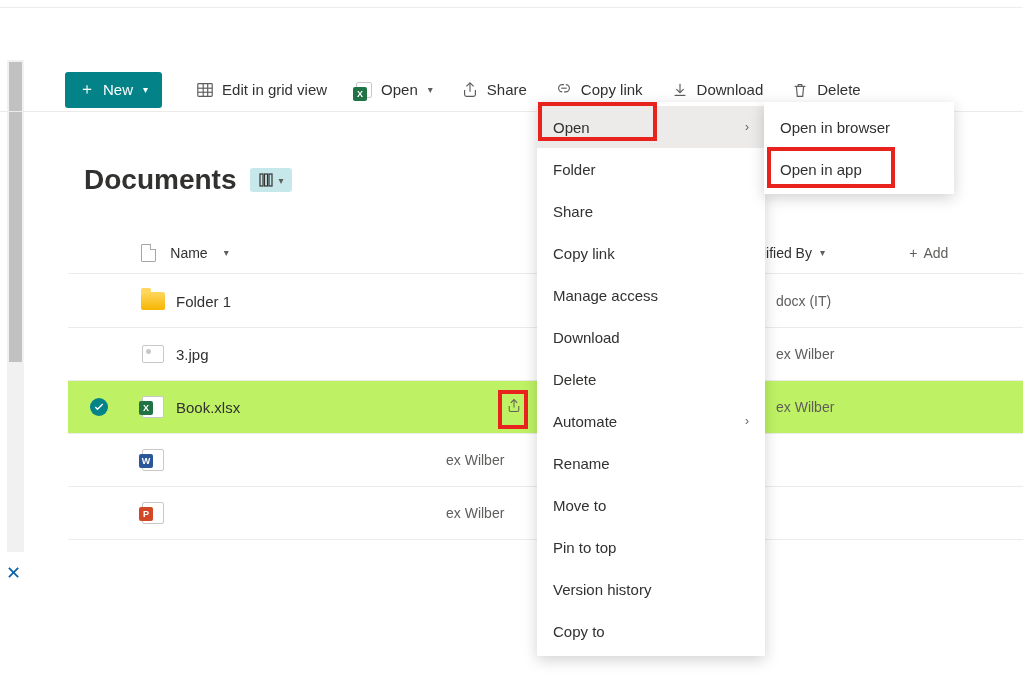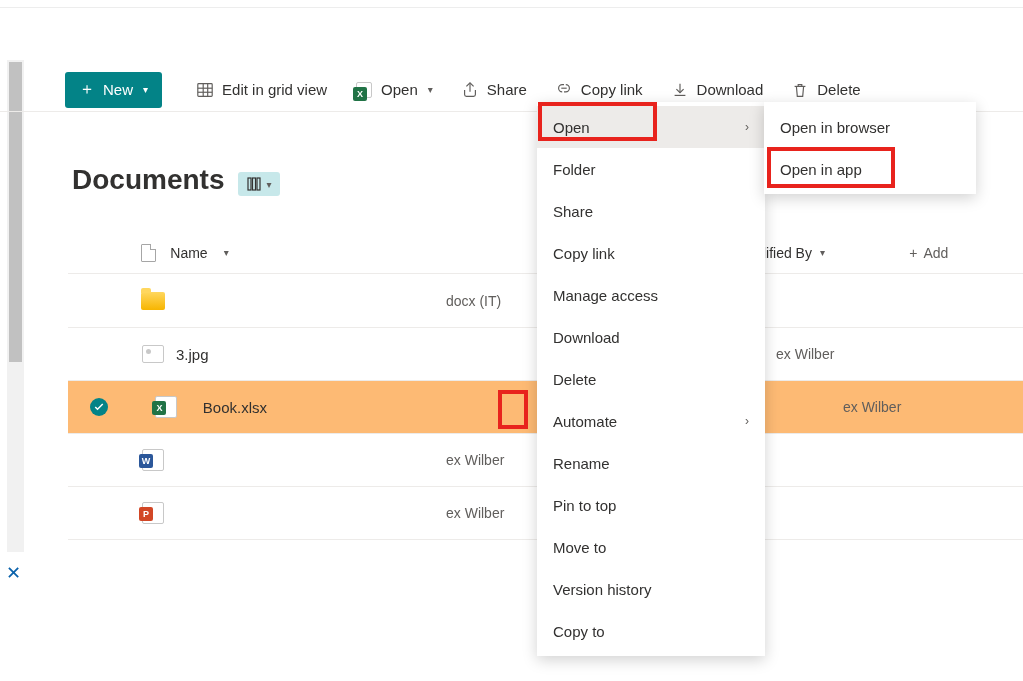--- a/index.html
+++ b/index.html
@@ -67,7 +67,7 @@
   .ctx-item .sub { font-size:12px; color:#605e5c; }
 
   
-  .submenu { position:absolute; top:102px; left:764px; width:212px; background:#fff; box-shadow:0 4px 14px rgba(0,0,0,.18); padding:4px 0; z-index:20; }
+  .submenu { position:absolute; top:102px; left:764px; width:190px; background:#fff; box-shadow:0 4px 14px rgba(0,0,0,.18); padding:4px 0; z-index:20; }
   .submenu .ctx-item { height:42px; }
 
   

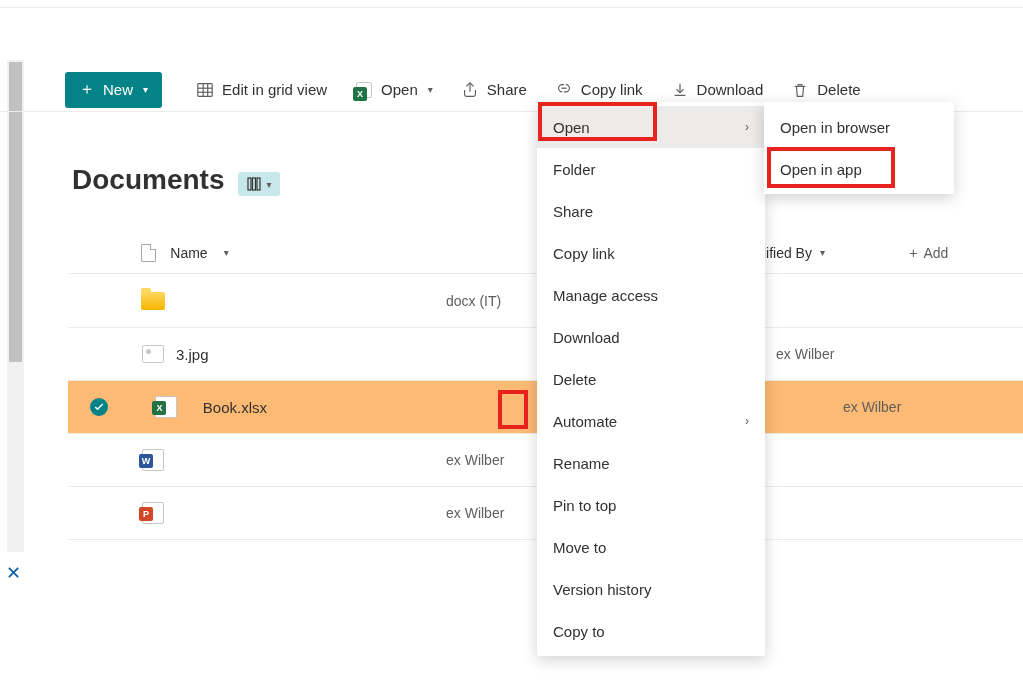--- a/index.html
+++ b/index.html
@@ -21,7 +21,7 @@
   .tool .chev { font-size:10px; color:#605e5c; margin-left:2px; }
 
   
-  .lib-title-row { position:absolute; top:164px; left:72px; display:flex; align-items:flex-end; gap:14px; }
+  .lib-title-row { position:absolute; top:164px; left:84px; display:flex; align-items:center; gap:14px; }
   .lib-title { font-size:28px; font-weight:600; }
   .view-chip { display:flex; align-items:center; gap:4px; background:#c7e8ea; padding:4px 8px; border-radius:3px; cursor:pointer; color:#323130; font-size:12px;}
   .view-chip svg { width:16px; height:16px; }

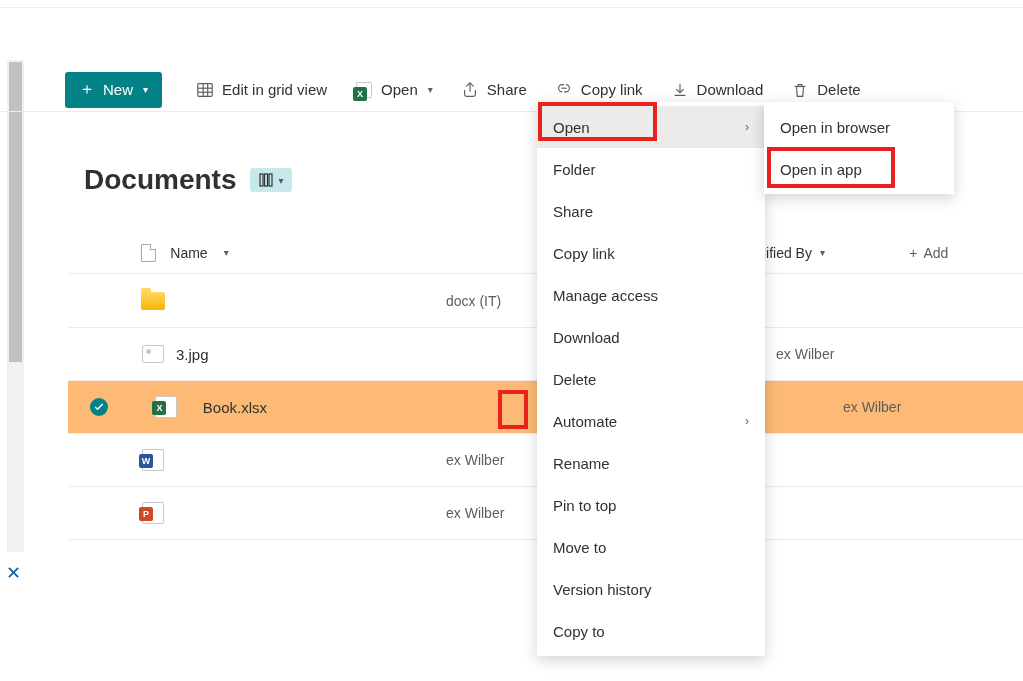--- a/index.html
+++ b/index.html
@@ -196,6 +196,7 @@
       <div class="col-ico">
         <div class="fico folder"></div>
       </div>
+      <div class="col-name">Folder 1</div>
       <div class="col-actions"></div>
       <div class="col-mod"></div>
       <div class="col-modby modby-text"> docx (IT)</div>

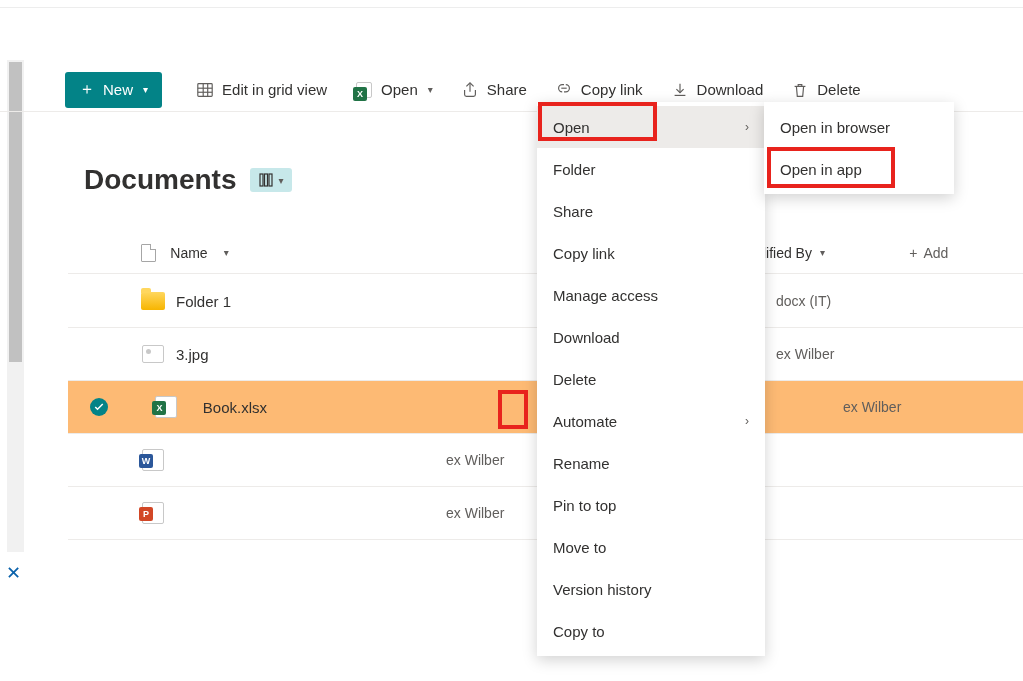--- a/index.html
+++ b/index.html
@@ -40,7 +40,7 @@
   
   .rows { position:absolute; top:275px; left:68px; right:0; }
   .row { height:53px; border-bottom:1px solid #edebe9; display:flex; align-items:center; font-size:15px; }
-  .row.sel { background:#fdba74;justify-content:space-between; }
+  .row.sel { background:#bef264; }
   .row .col-name { font-size:15px; }
   .check { width:18px; height:18px; border-radius:50%; background:#038387; display:flex; align-items:center; justify-content:center; }
   .check svg { width:12px; height:12px; fill:#fff; }

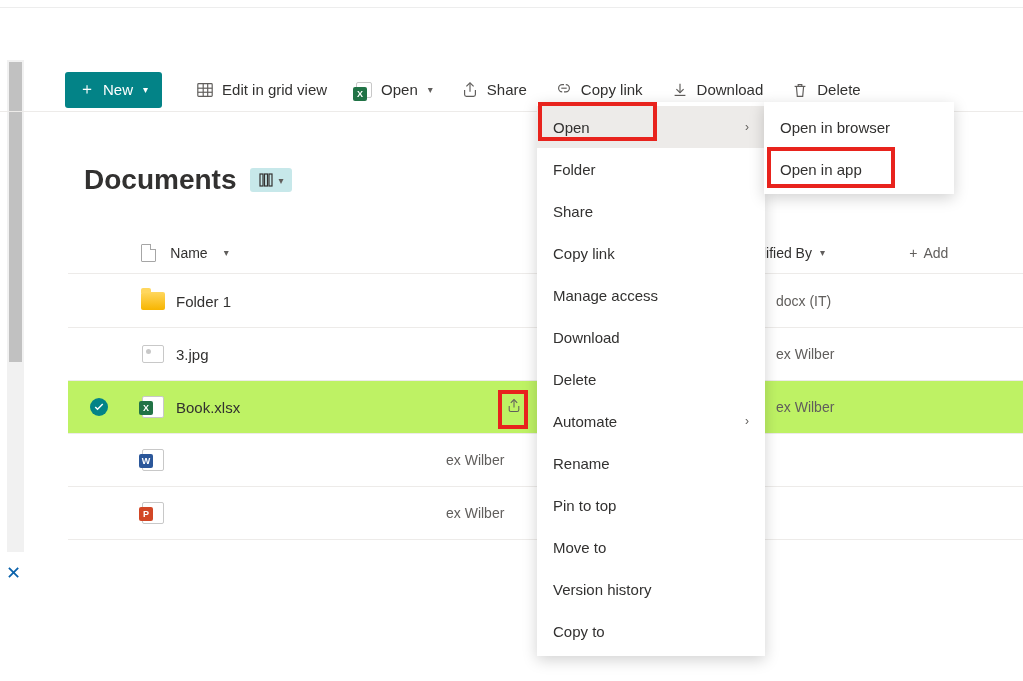--- a/index.html
+++ b/index.html
@@ -291,10 +291,10 @@
       <span>Rename</span>
     </div>
     <div class="ctx-item">
+      <span>Move to</span>
+    </div>
+    <div class="ctx-item">
       <span>Pin to top</span>
-    </div>
-    <div class="ctx-item">
-      <span>Move to</span>
     </div>
     <div class="ctx-item">
       <span>Version history</span>

